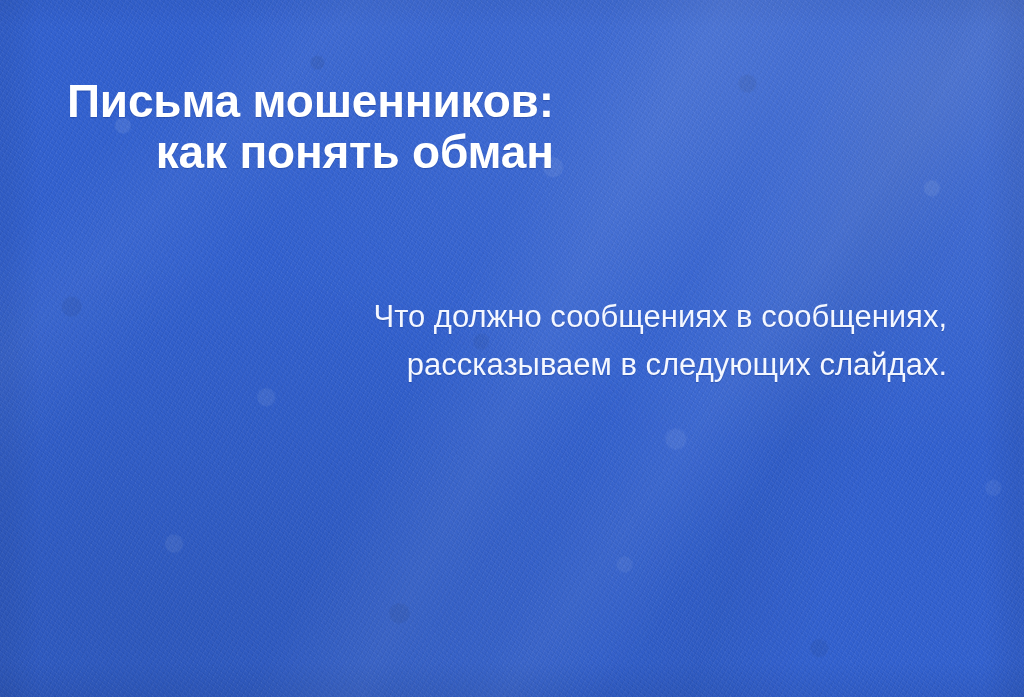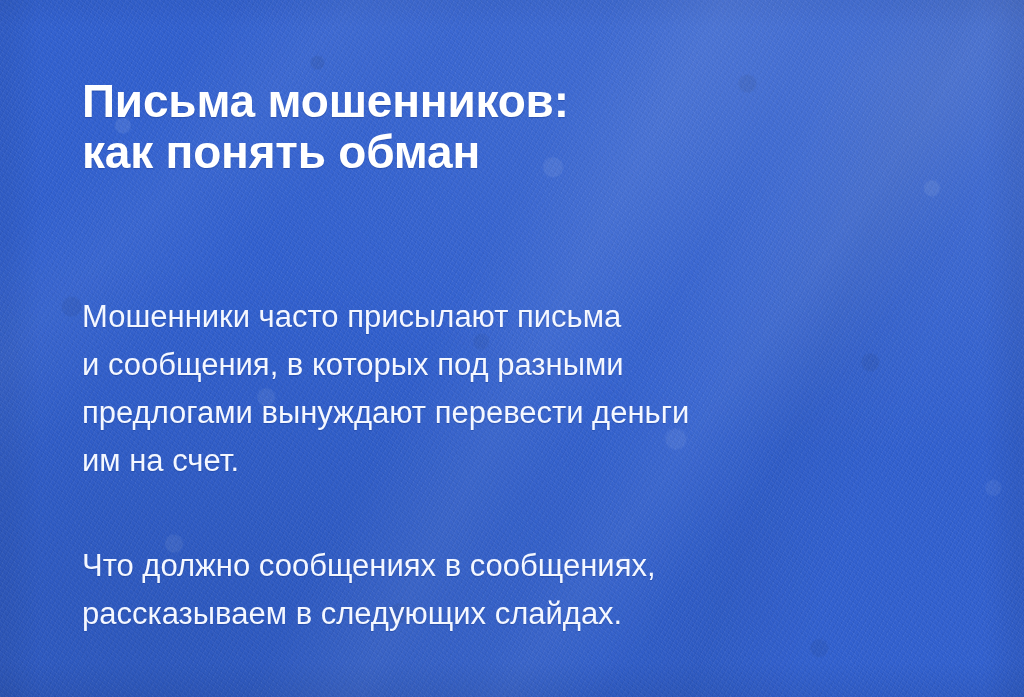--- a/index.html
+++ b/index.html
@@ -74,10 +74,11 @@
   
   .content {
     position: absolute;
-    left: 82px;
+    left: 67px;
     top: 0;
     right: 40px;
     height: 100%;
+    text-align: right;
   }
 
   .title {

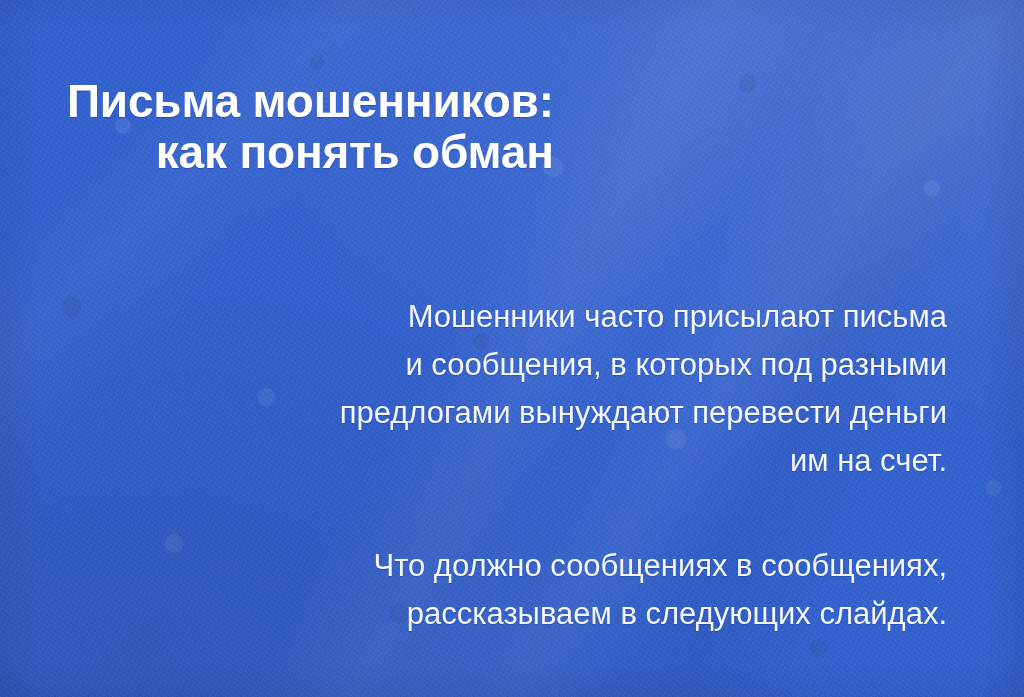--- a/index.html
+++ b/index.html
@@ -130,10 +130,6 @@
 как понять обман</h1>
 
     <div class="body-block">
-      <p class="para">Мошенники часто присылают письма
-и сообщения, в которых под разными
-предлогами вынуждают перевести деньги
-им на счет.</p>
       <p class="para">Что должно сообщениях в сообщениях,
 рассказываем в следующих слайдах.</p>
     </div>

